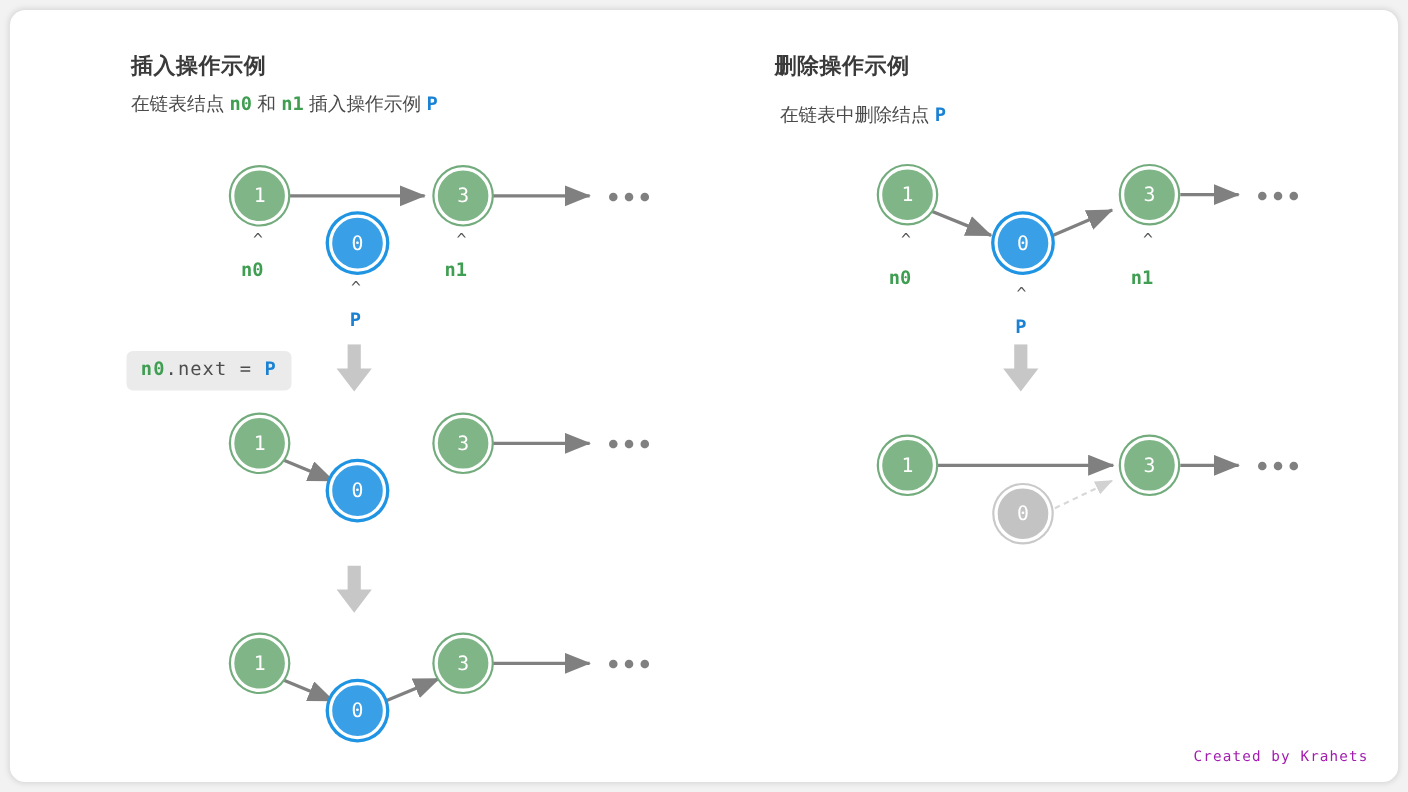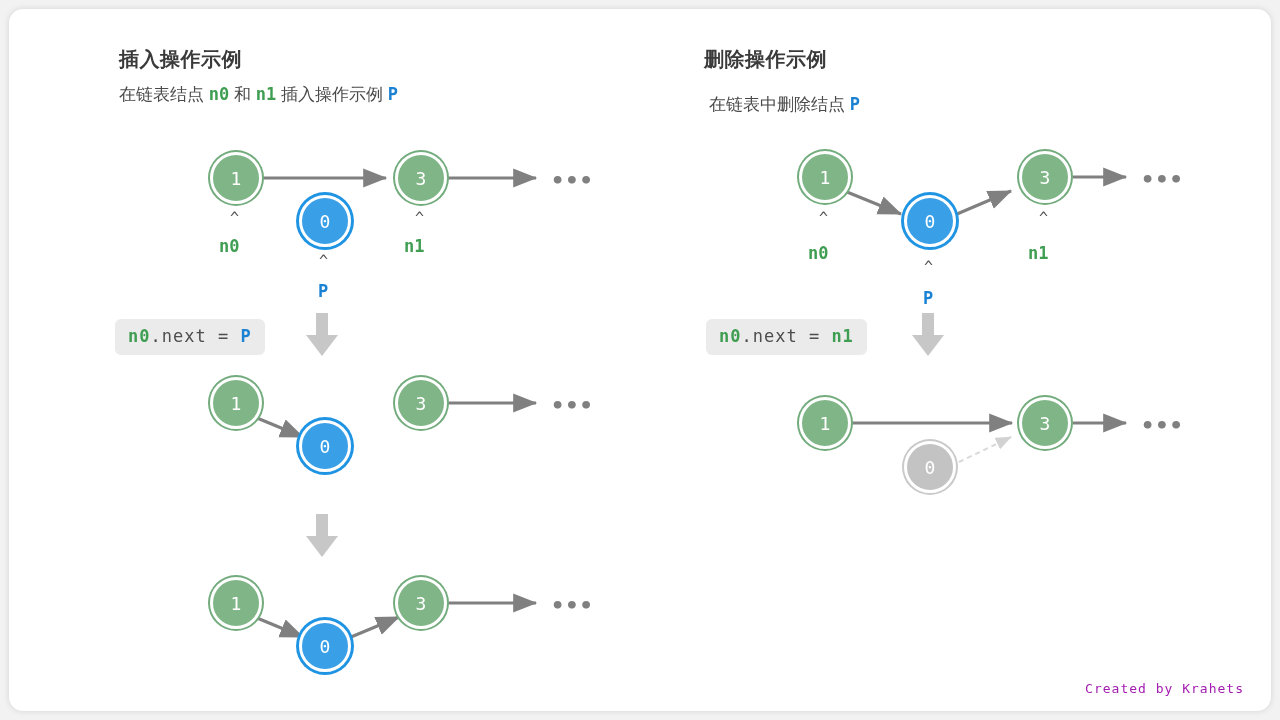--- a/index.html
+++ b/index.html
@@ -252,9 +252,6 @@
   <div class="caret" style="left:1039px; top:211px;">^</div>
   <div class="varlabel var-green" style="left:1028px; top:243px;">n1</div>
 
-  <div class="code-chip" style="left:706px; top:319px;">
-    <span class="tok-green">n0</span><span class="tok-plain">.next = </span><span class="tok-green">n1</span>
-  </div>
   <svg class="down-arrow" style="left:911px; top:313px;" viewBox="0 0 34 44">
     <path d="M11,0 L23,0 L23,22 L33,22 L17,43 L1,22 L11,22 Z" fill="#c7c7c7"></path>
   </svg>

